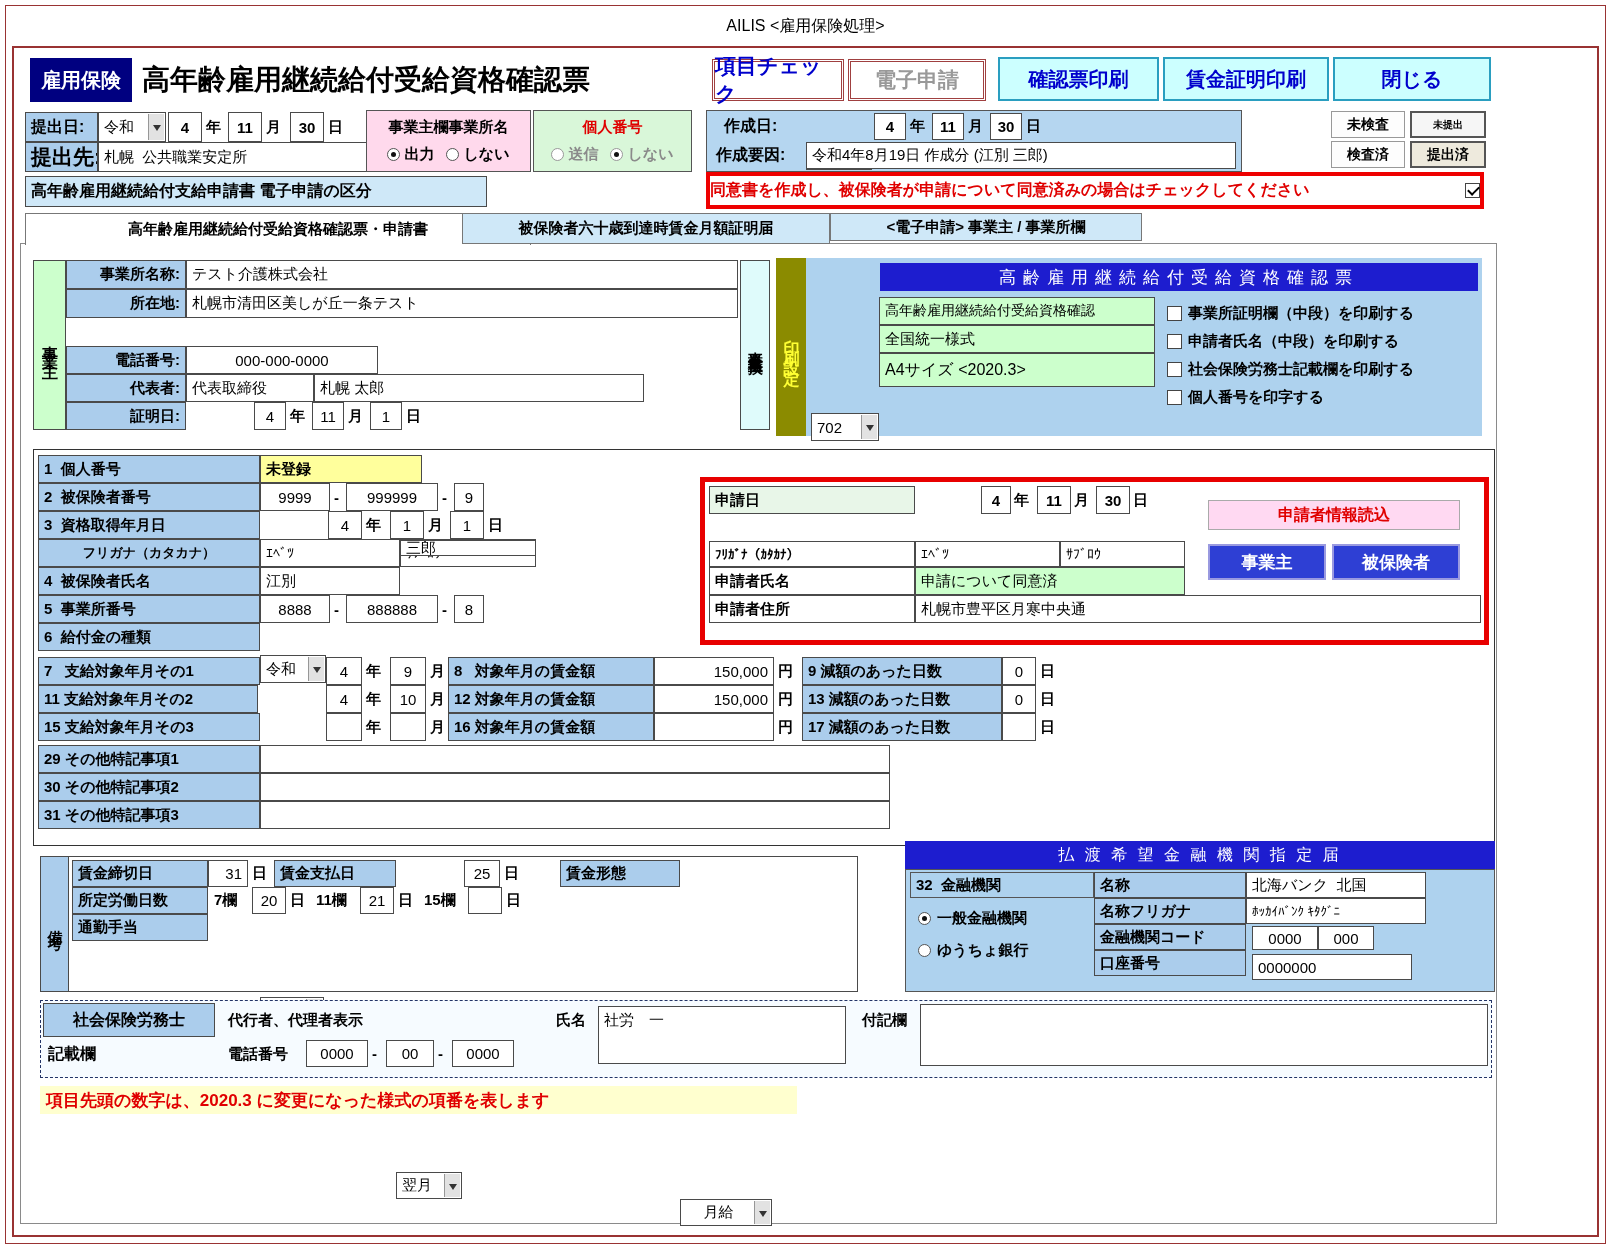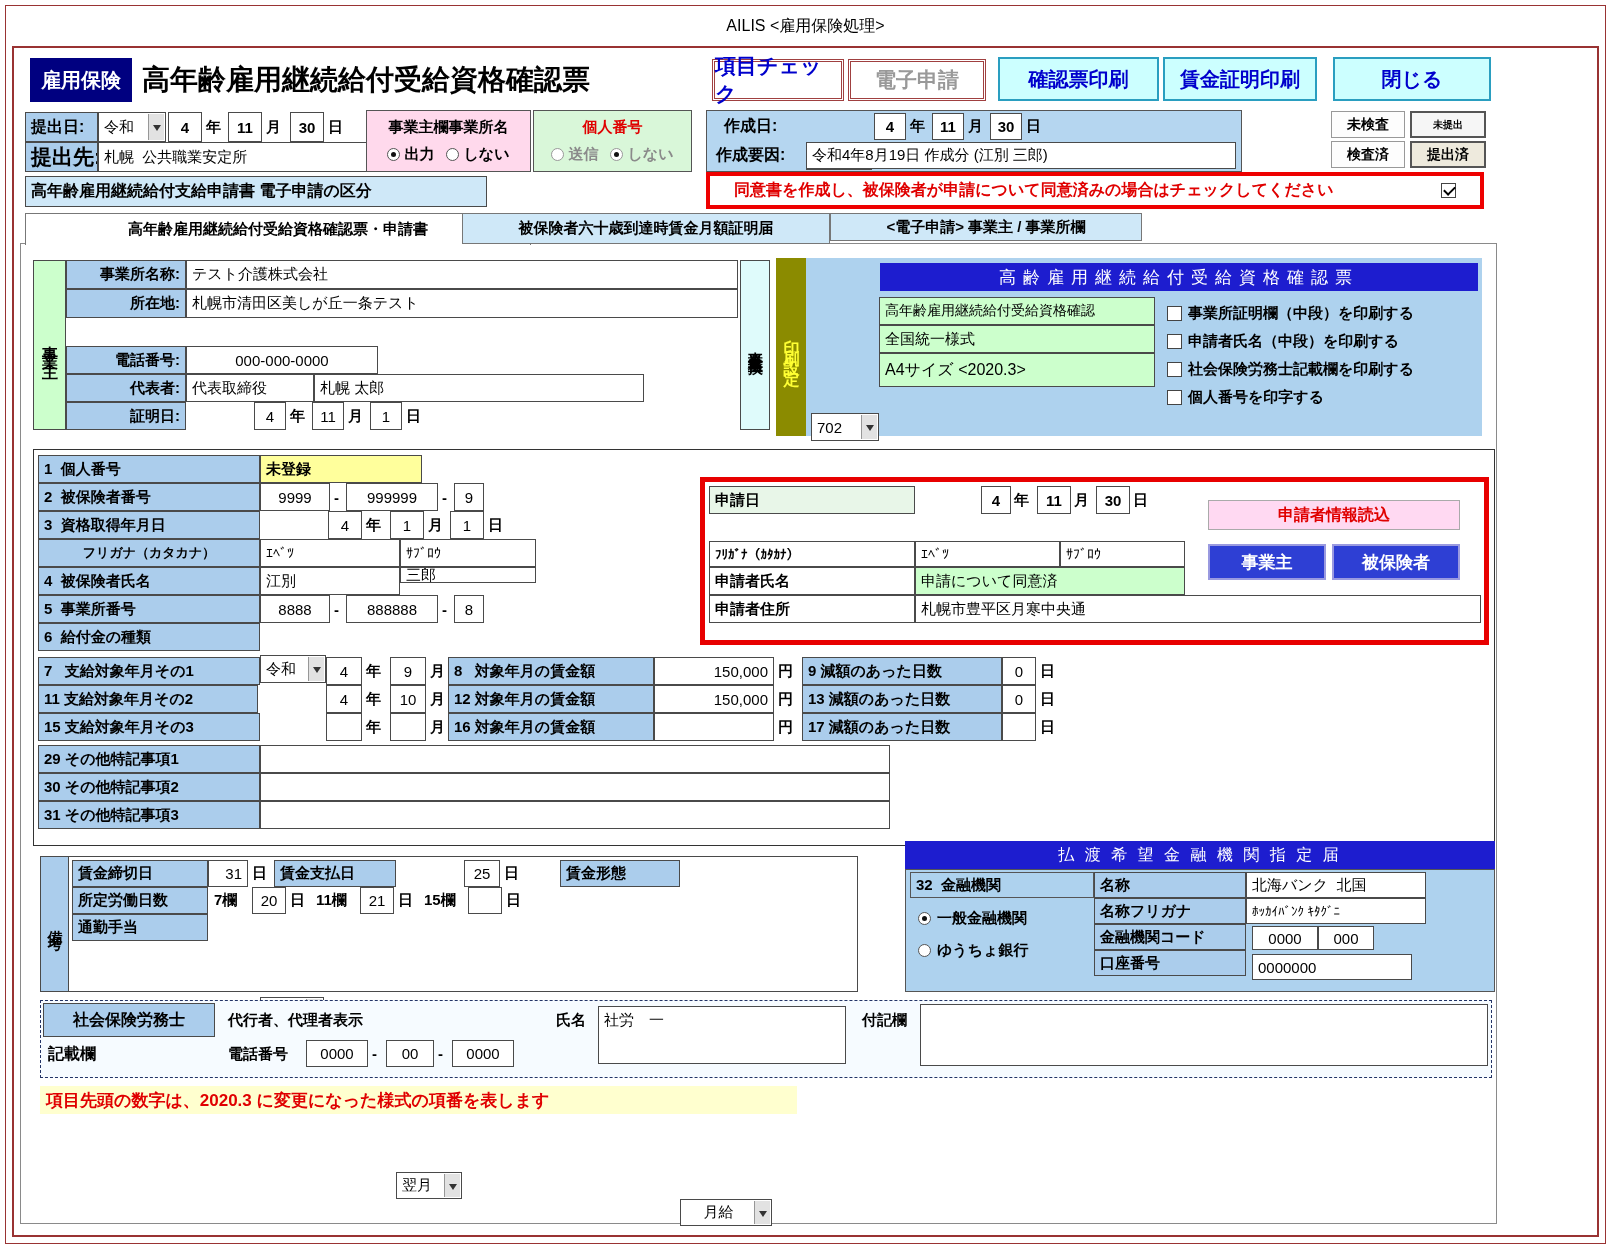--- a/index.html
+++ b/index.html
@@ -50,7 +50,7 @@
 <div class="abs btnMaroon" style="left:712px;top:59px;width:132px;height:42px">項目チェック</div>
 <div class="abs btnMaroon" style="left:848px;top:59px;width:138px;height:42px;color:#999">電子申請</div>
 <div class="abs btnCyan" style="left:998px;top:57px;width:161px;height:44px">確認票印刷</div>
-<div class="abs btnCyan" style="left:1163px;top:57px;width:154px;height:44px">賃金証明印刷</div>
+<div class="abs btnCyan" style="left:1163px;top:57px;width:166px;height:44px">賃金証明印刷</div>
 <div class="abs btnCyan" style="left:1333px;top:57px;width:158px;height:44px">閉じる</div>
 
 <div class="abs lb" style="left:25px;top:112px;width:73px;height:30px;font-size:16px">提出日:</div>

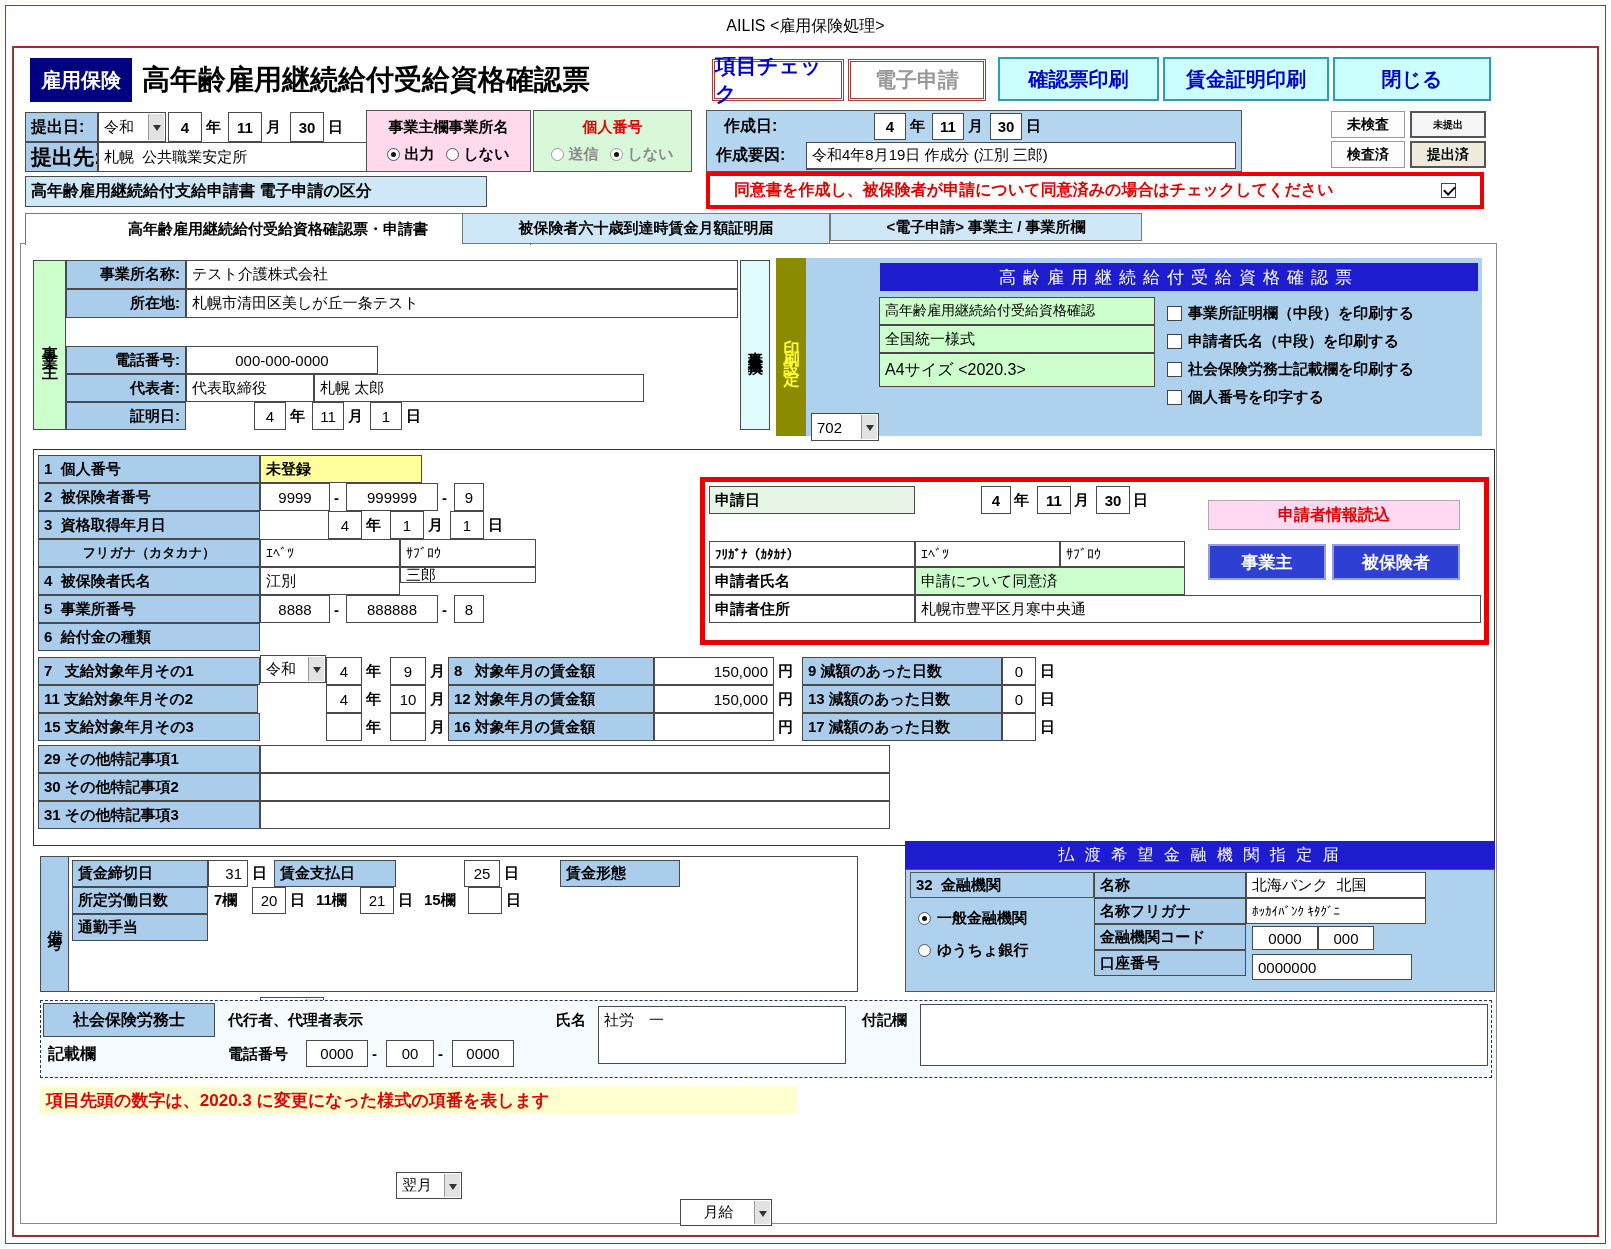--- a/index.html
+++ b/index.html
@@ -103,7 +103,7 @@
 
 <div class="abs lb" style="left:25px;top:176px;width:462px;height:31px;background:#cfe8f8;font-size:16px">高年齢雇用継続給付支給申請書 電子申請の区分</div>
 <div class="abs fld dd" style="left:487px;top:176px;width:173px;height:31px;background:#ffffd8;justify-content:center;font-weight:bold;font-size:18px"><span>初回</span><span class="arr"></span></div>
-<div class="abs" style="left:706px;top:172px;width:778px;height:37px;border:4px solid #ee0000;background:#fff;display:flex;align-items:center;padding:0 24px;gap:8px">
+<div class="abs" style="left:706px;top:172px;width:778px;height:37px;border:4px solid #ee0000;background:#fff;display:flex;align-items:center;padding:0 0;gap:8px">
   <span class="t" style="color:#e00000;font-size:16px;flex:1">同意書を作成し、被保険者が申請について同意済みの場合はチェックしてください</span>
   <span class="cb on"></span>
 </div>

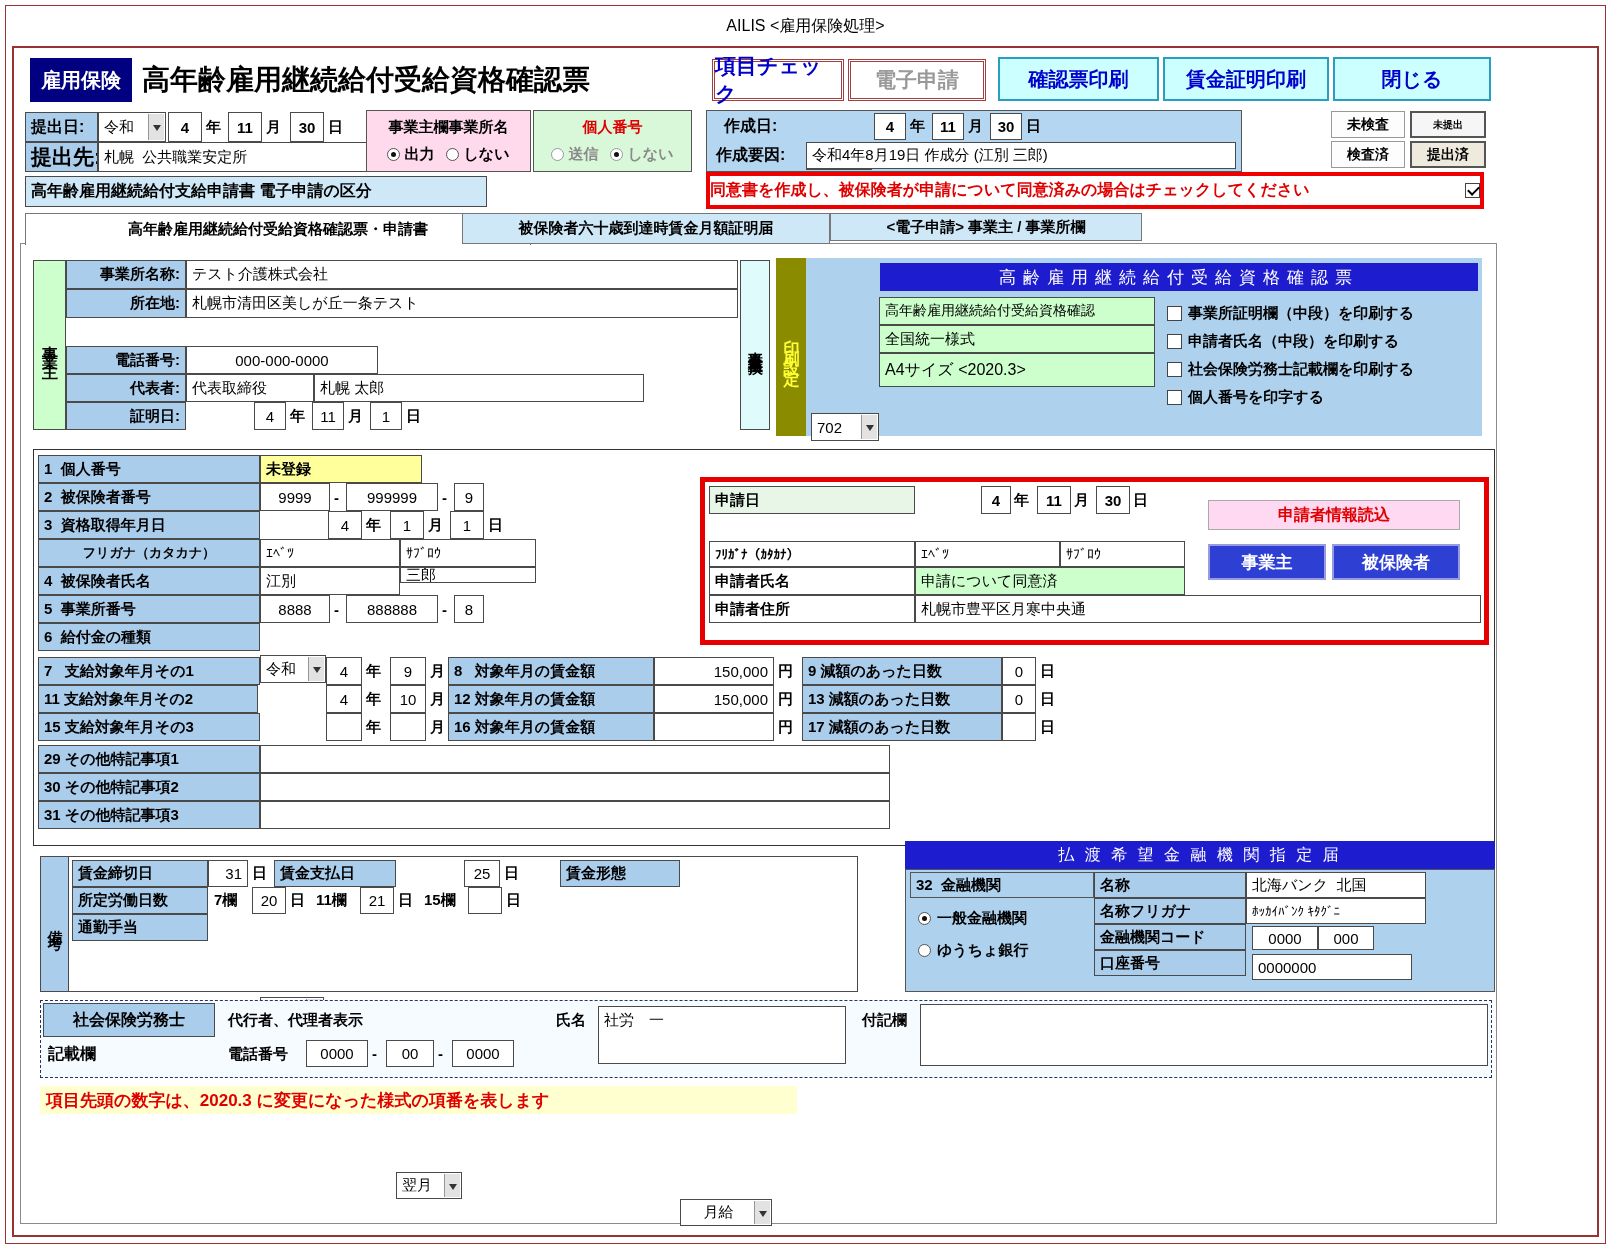--- a/index.html
+++ b/index.html
@@ -173,7 +173,7 @@
 
 <div class="abs lb" style="left:38px;top:567px;width:222px;height:28px">4  被保険者氏名</div>
 <div class="abs fld" style="left:260px;top:567px;width:140px;height:28px">江別</div>
-<div class="abs fld" style="left:400px;top:567px;width:136px;height:16px">三郎</div>
+<div class="abs fld" style="left:400px;top:540px;width:136px;height:16px">三郎</div>
 
 <div class="abs lb" style="left:38px;top:595px;width:222px;height:28px">5  事業所番号</div>
 <div class="abs fld ctr" style="left:260px;top:595px;width:70px;height:28px">8888</div>

